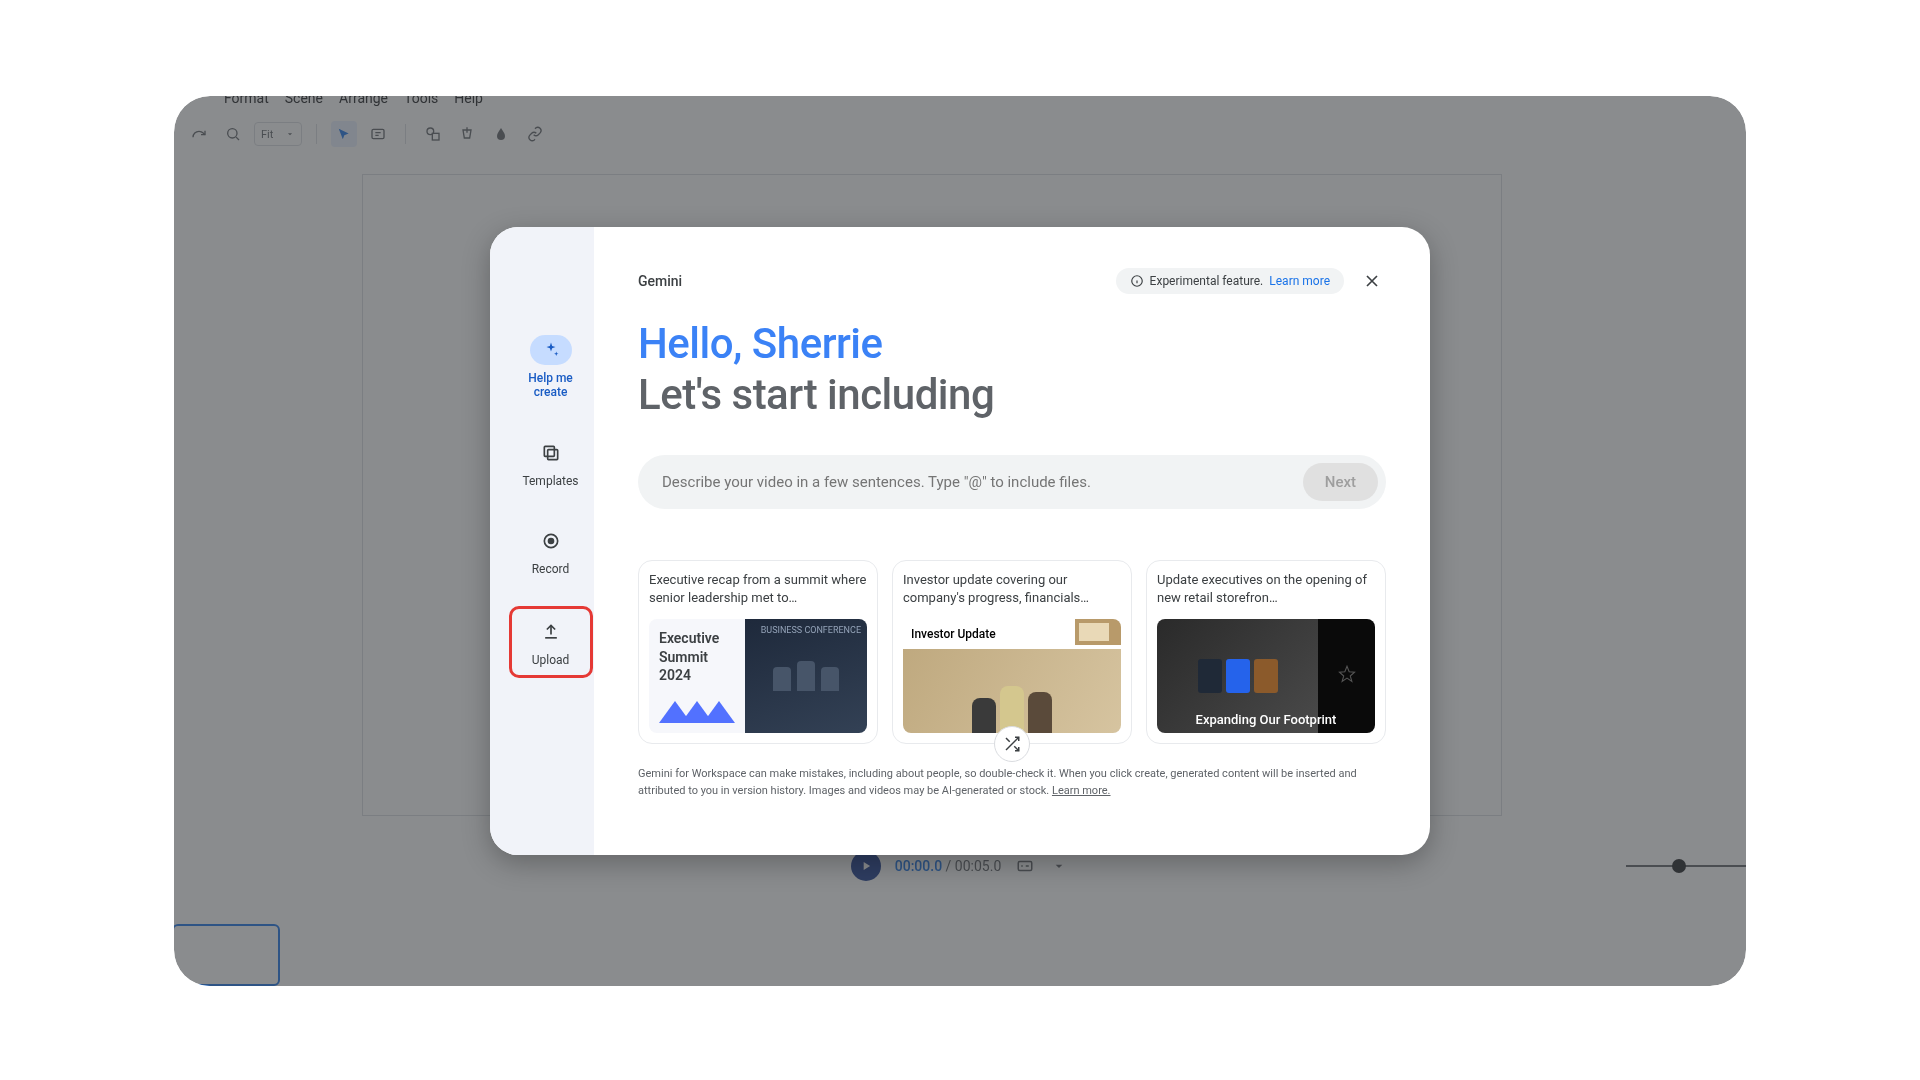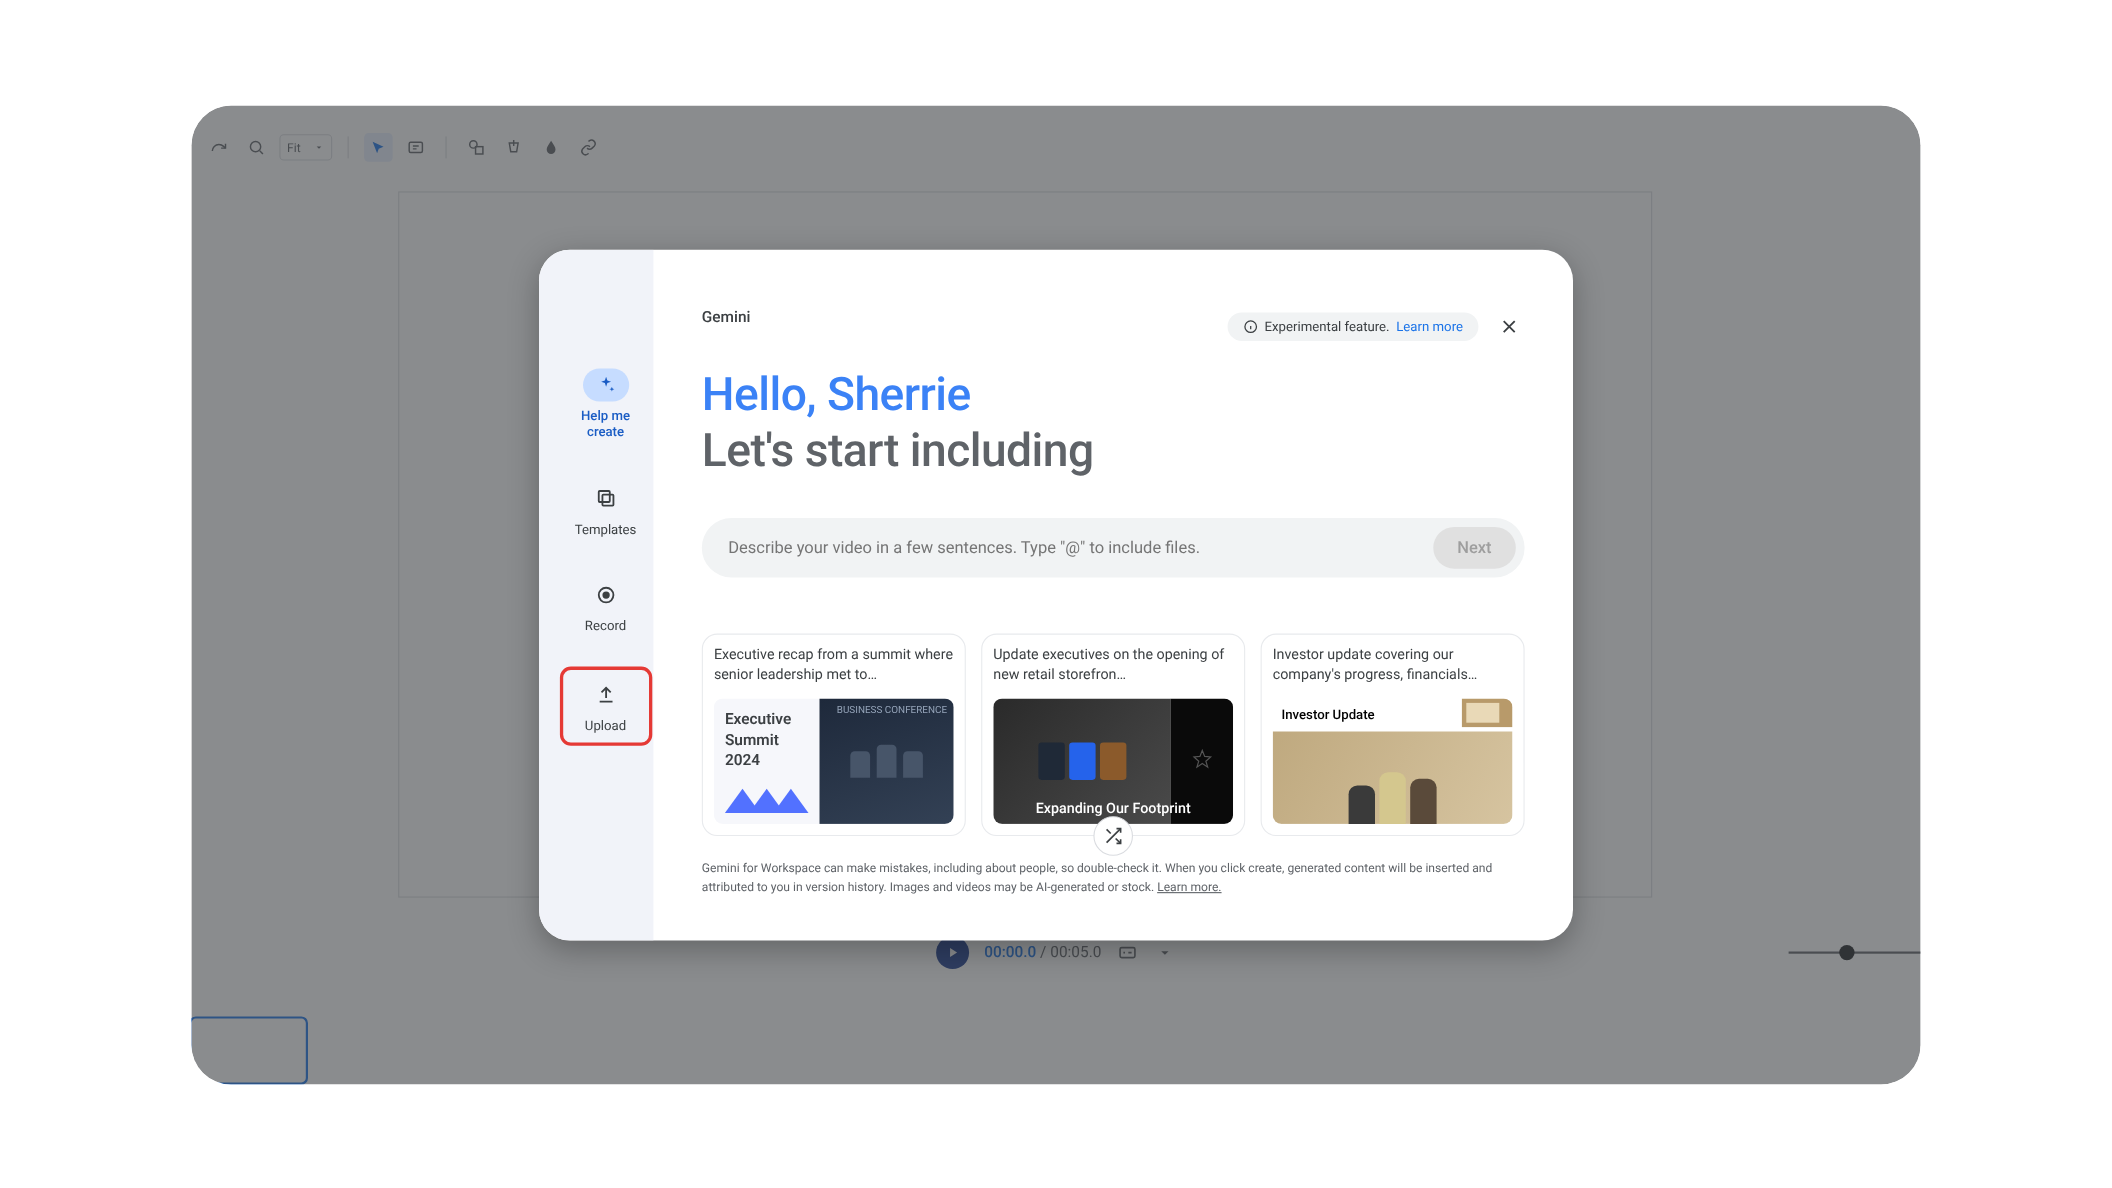--- a/index.html
+++ b/index.html
@@ -295,6 +295,13 @@
 
 <div class="app-frame">
 
+  <div class="menu-bar">
+    <span>Format</span>
+    <span>Scene</span>
+    <span>Arrange</span>
+    <span>Tools</span>
+    <span>Help</span>
+  </div>
 
   <div class="toolbar">
     <div class="tool-btn">

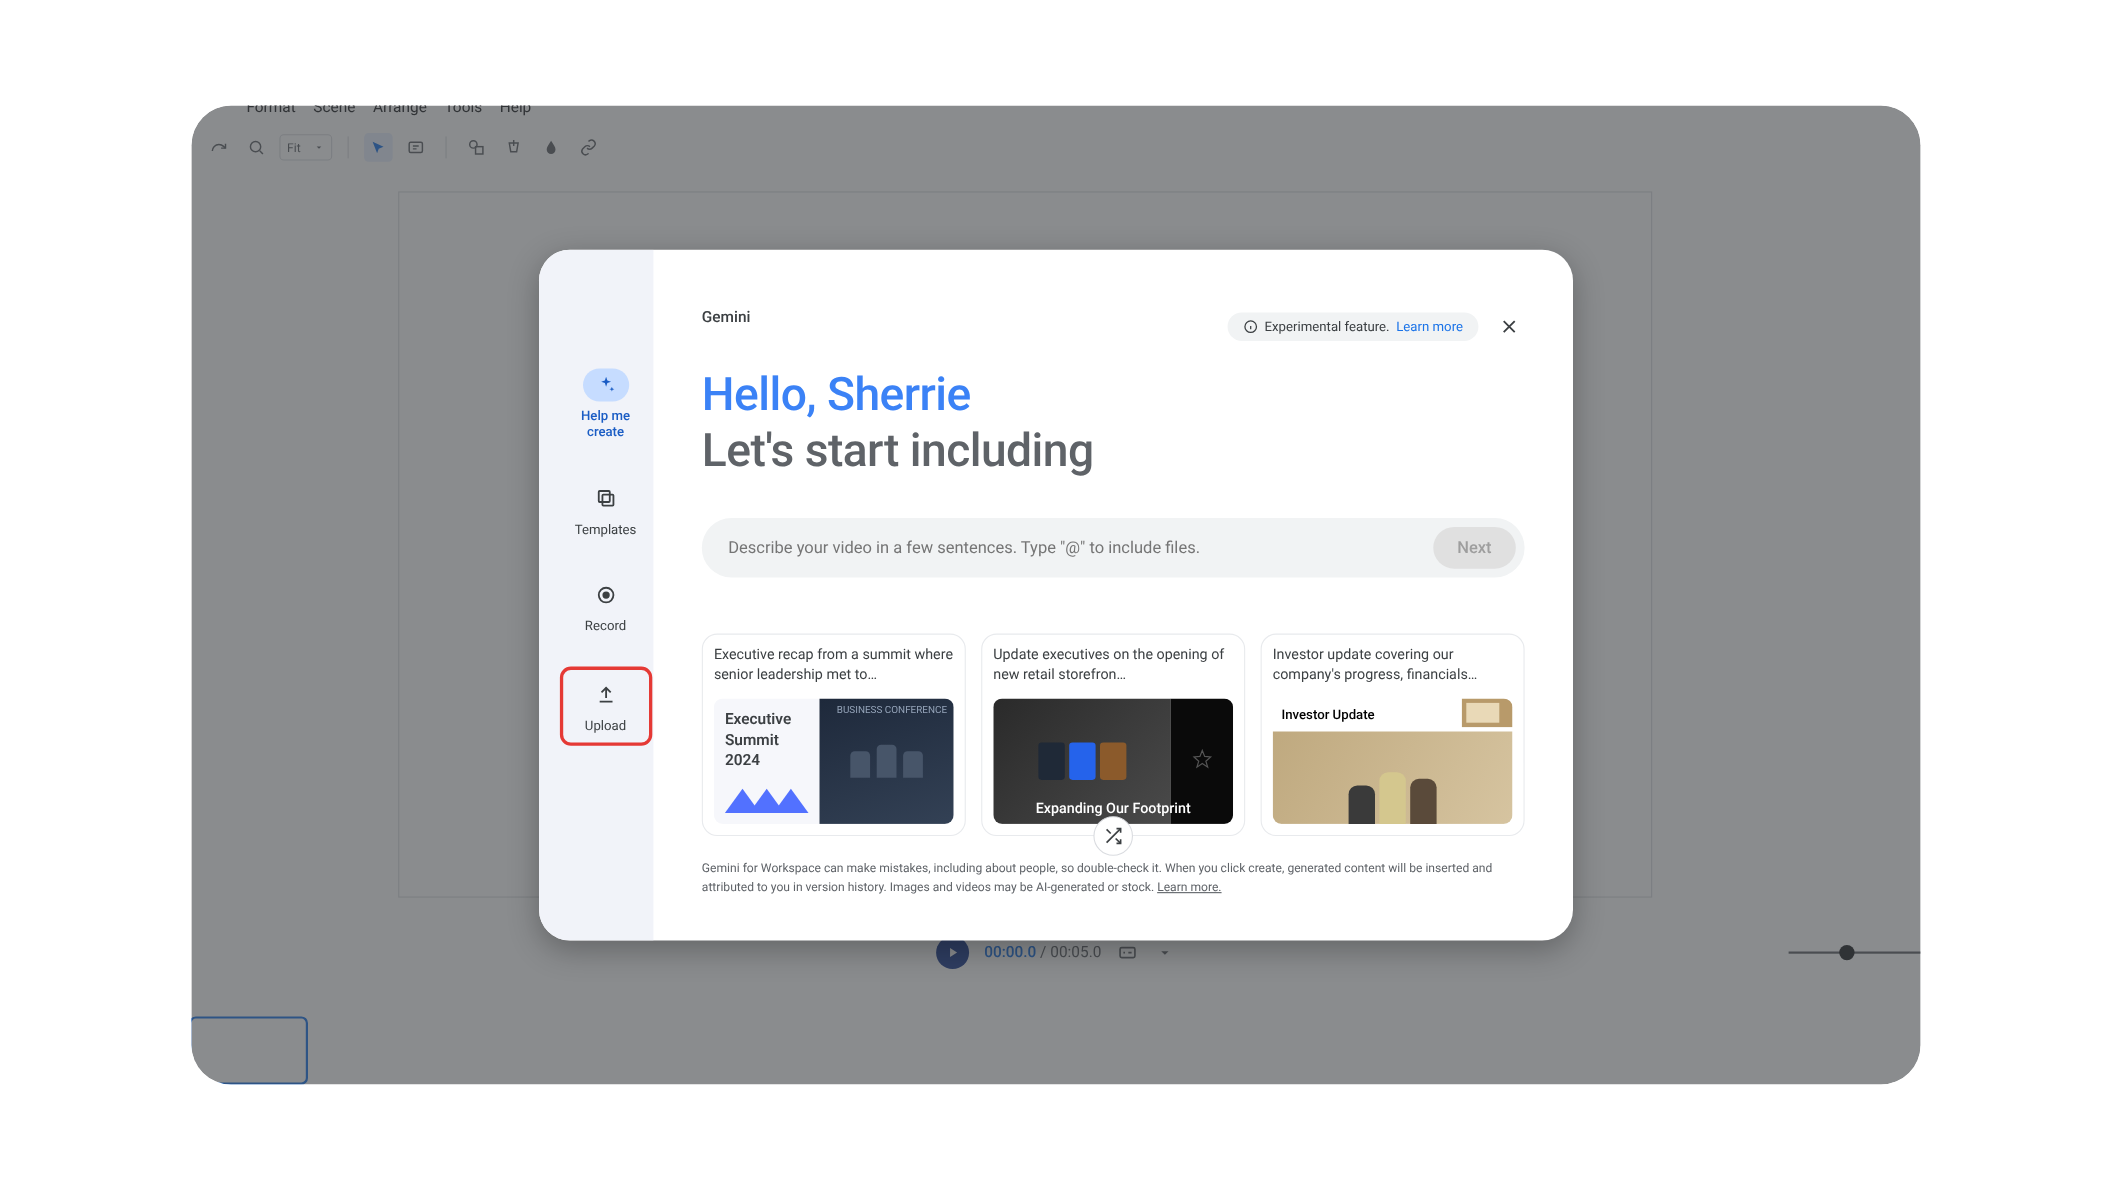--- a/index.html
+++ b/index.html
@@ -162,7 +162,7 @@
   margin-bottom: 24px;
 }
 .modal-title { font-size: 14px; font-weight: 500; color: #3c4043; }
-.header-right { display: flex; align-items: center; gap: 14px; margin-top: 16px; }
+.header-right { display: flex; align-items: center; gap: 14px; }
 .exp-pill {
   display: flex; align-items: center; gap: 6px;
   background: #f1f3f4;

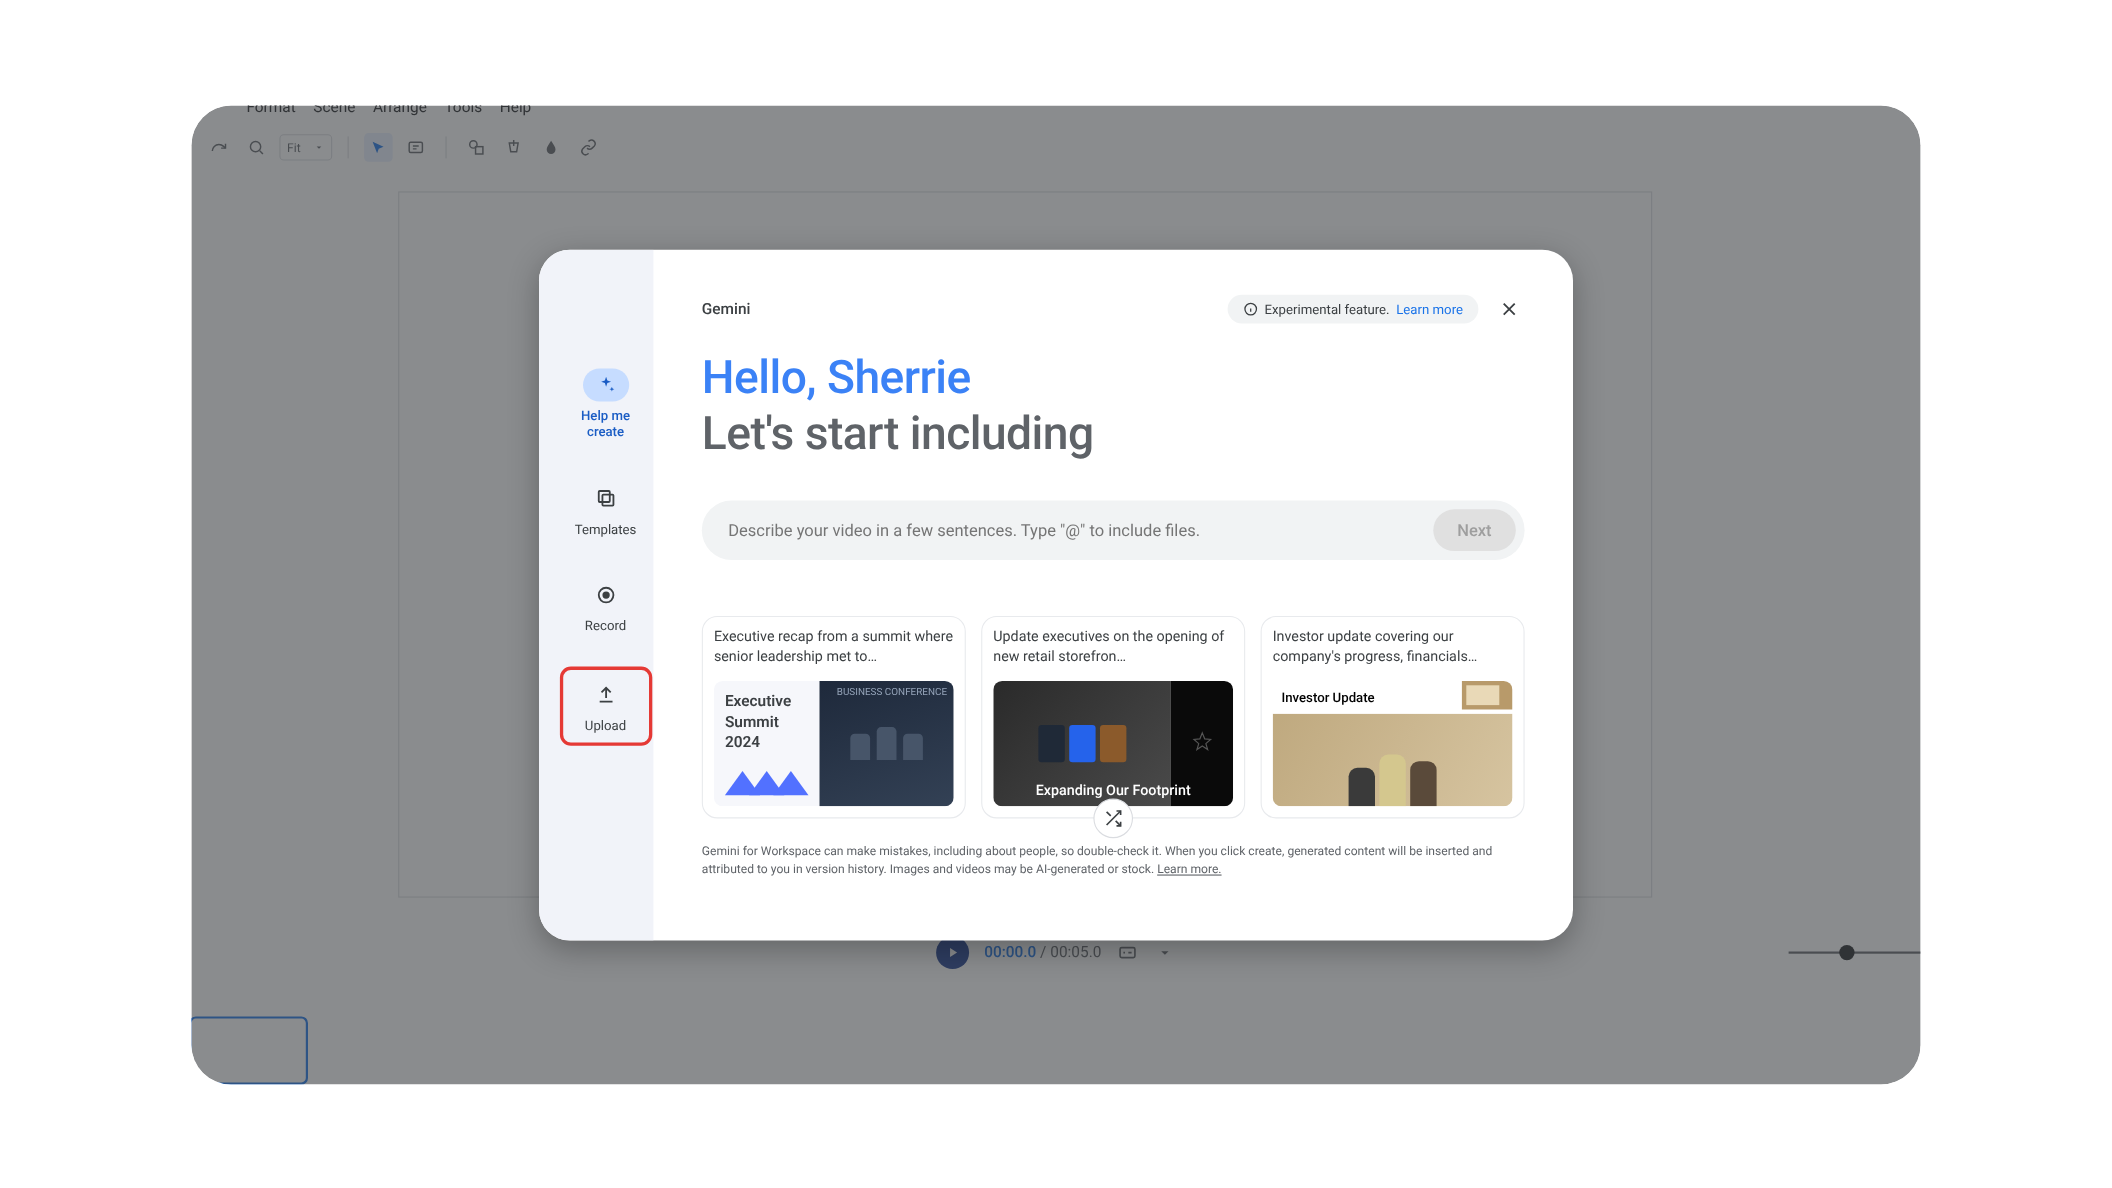--- a/index.html
+++ b/index.html
@@ -491,6 +491,24 @@
           </div>
 
           <div class="card">
+            <div class="card-text">Investor update covering our company's progress, financials…</div>
+            <div class="card-img card-img-2">
+              <div class="ci2-top">
+                <span>Investor Update</span>
+                <div class="ci2-swatch ci2-s1"></div>
+                  <div class="ci2-s2"></div>
+              </div>
+              <div class="ci2-bot">
+                <div class="ci2-sil">
+                  <div class="sil" style="height:60%;background:#3a3a3a"></div>
+                  <div class="sil" style="height:80%;background:#d4c78e"></div>
+                  <div class="sil" style="height:70%;background:#5a4a3a"></div>
+                </div>
+              </div>
+            </div>
+          </div>
+
+          <div class="card">
             <div class="card-text">Update executives on the opening of new retail storefron…</div>
             <div class="card-img card-img-3">
               <div class="ci3-bg">
@@ -509,24 +527,6 @@
             </div>
           </div>
 
-          <div class="card">
-            <div class="card-text">Investor update covering our company's progress, financials…</div>
-            <div class="card-img card-img-2">
-              <div class="ci2-top">
-                <span>Investor Update</span>
-                <div class="ci2-swatch ci2-s1"></div>
-                  <div class="ci2-s2"></div>
-              </div>
-              <div class="ci2-bot">
-                <div class="ci2-sil">
-                  <div class="sil" style="height:60%;background:#3a3a3a"></div>
-                  <div class="sil" style="height:80%;background:#d4c78e"></div>
-                  <div class="sil" style="height:70%;background:#5a4a3a"></div>
-                </div>
-              </div>
-            </div>
-          </div>
-
           <div class="shuffle-fab">
             <svg width="18" height="18" viewBox="0 0 24 24" fill="none" stroke="currentColor" stroke-width="2">
                 <path d="M16 3h5v5"></path>

